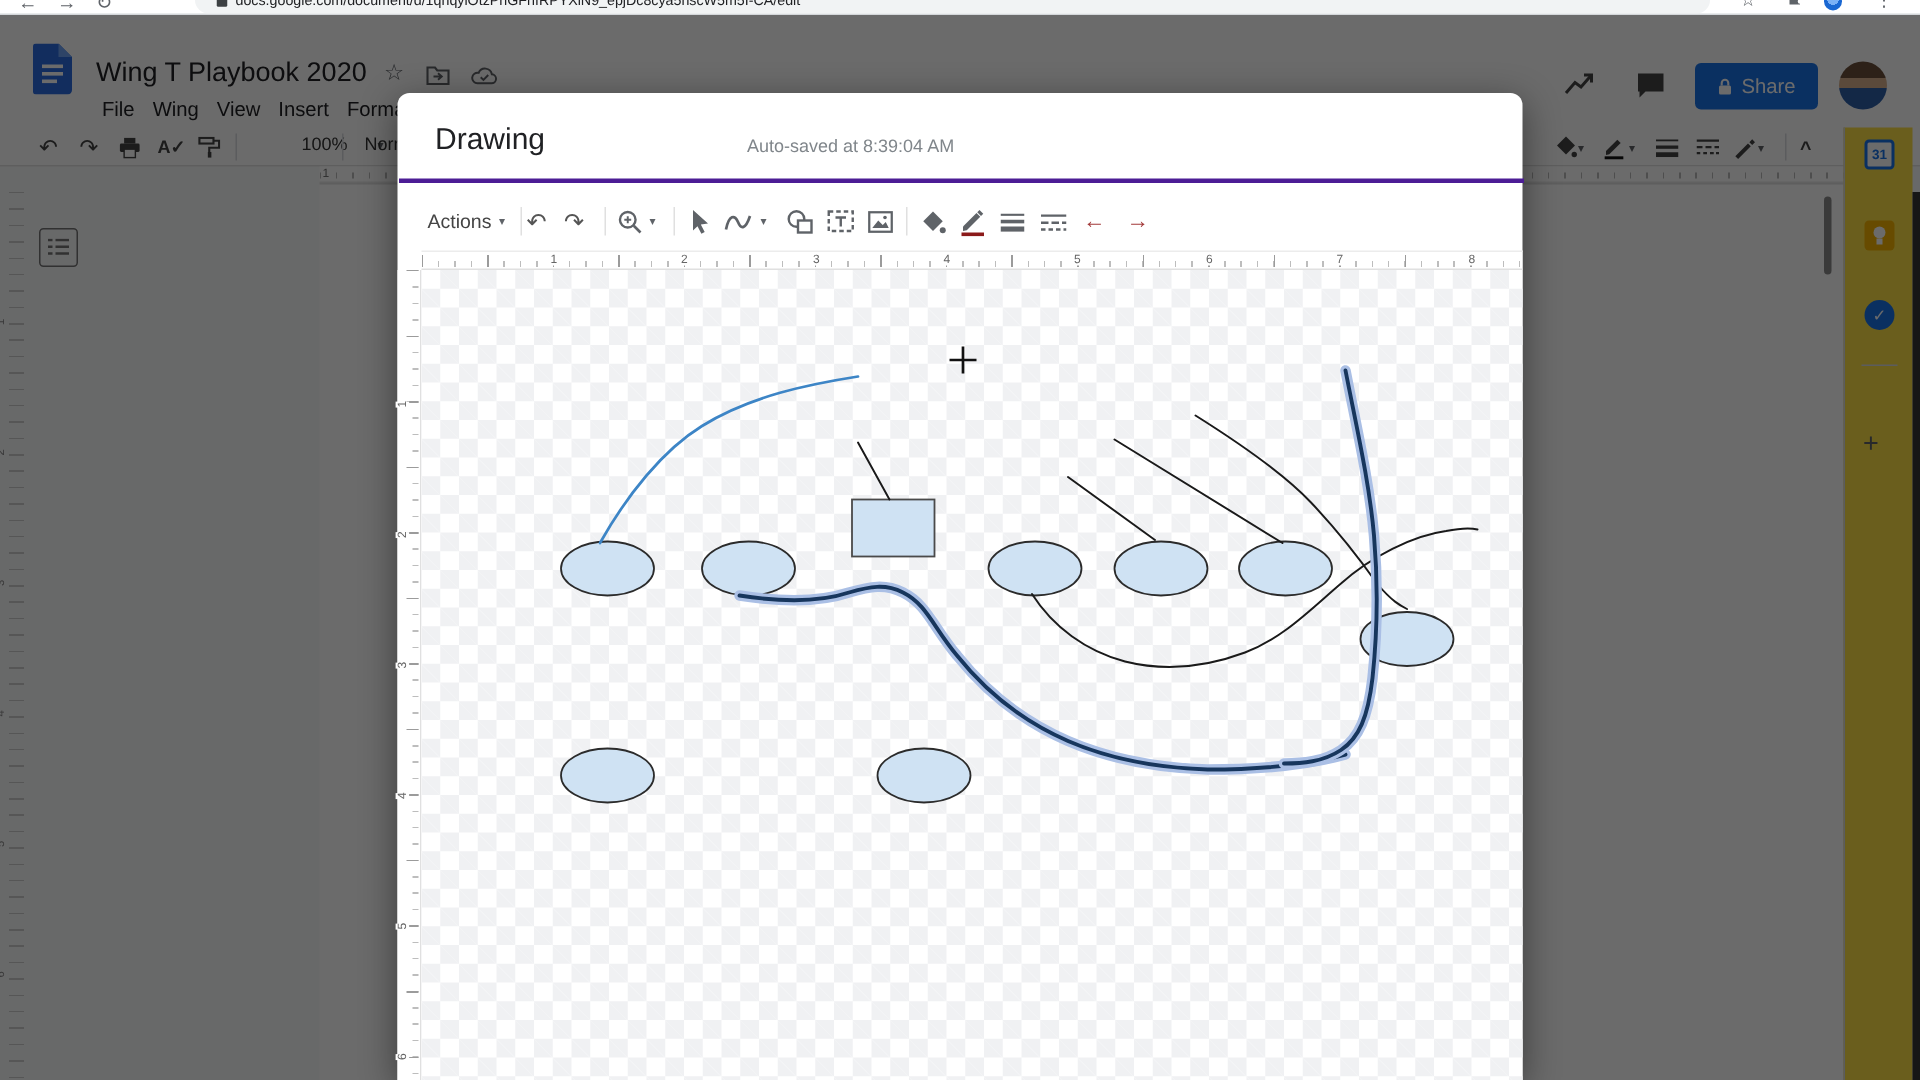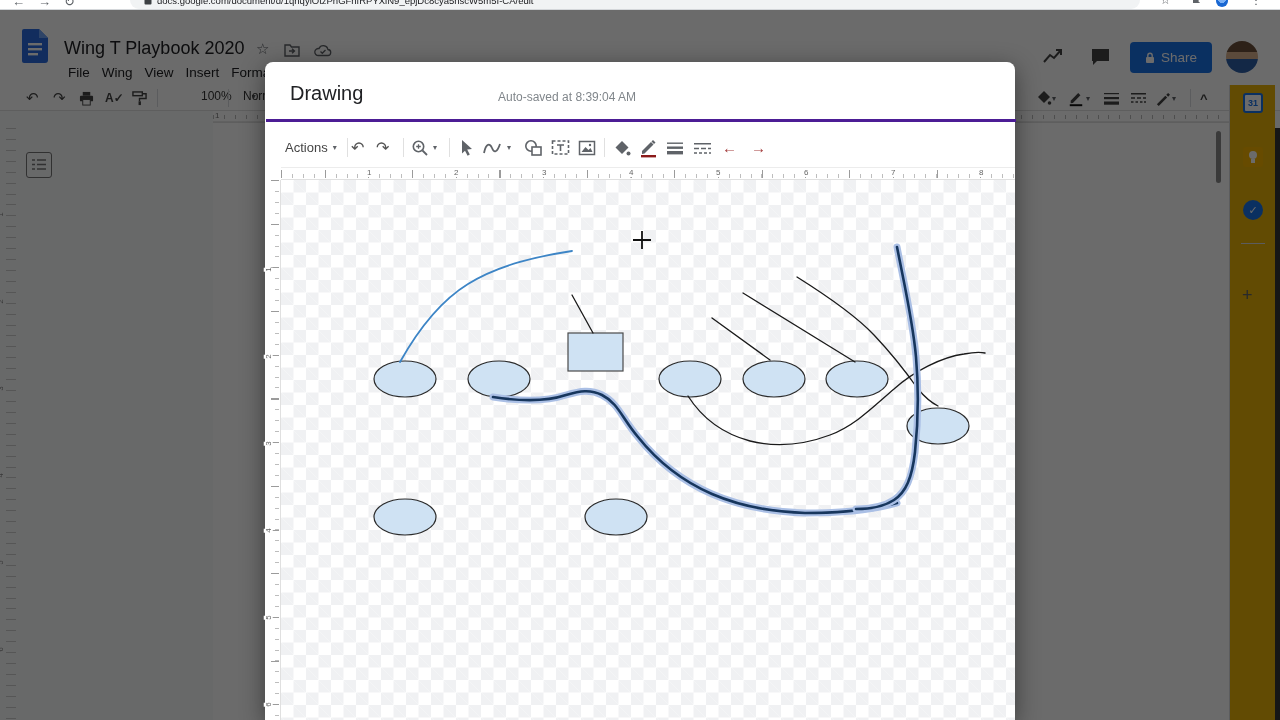--- a/index.html
+++ b/index.html
@@ -55,7 +55,7 @@
   #page{position:absolute;left:213px;top:122px;width:1016px;height:598px;background:#fff;border-top:1px solid #e0e0e0;}
   #doc-scrollthumb{position:absolute;left:1216px;top:131px;width:5px;height:52px;background:#8a8a8a;border-radius:3px;}
 
-  #side-panel{position:absolute;left:1229px;top:85px;width:46px;height:635px;background:#eab308;border-left:1px solid #dadce0;}
+  #side-panel{position:absolute;left:1229px;top:85px;width:46px;height:635px;background:#fde047;border-left:1px solid #dadce0;}
   .sp-item{position:absolute;left:13px;width:20px;height:20px;}
   #sp-divider{position:absolute;left:11px;top:158px;width:24px;height:1px;background:#dadce0;}
   #sp-plus{position:absolute;left:12px;top:200px;font-size:18px;color:#5f6368;}

